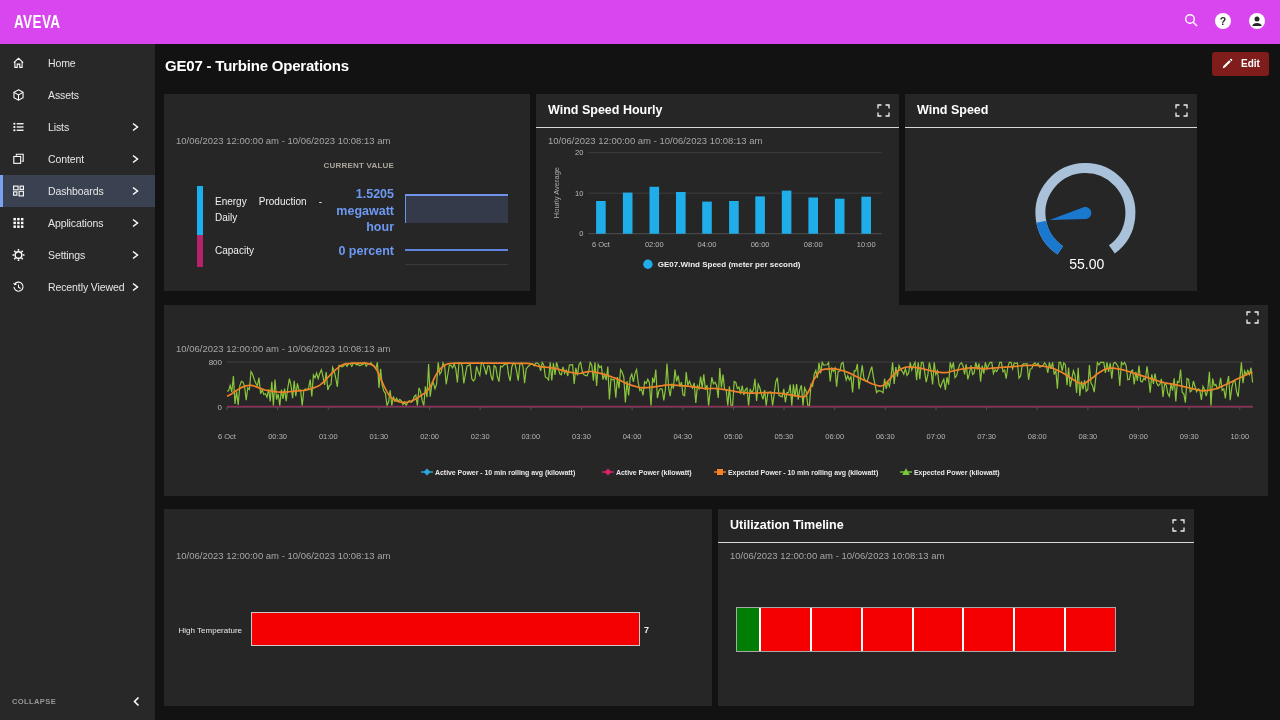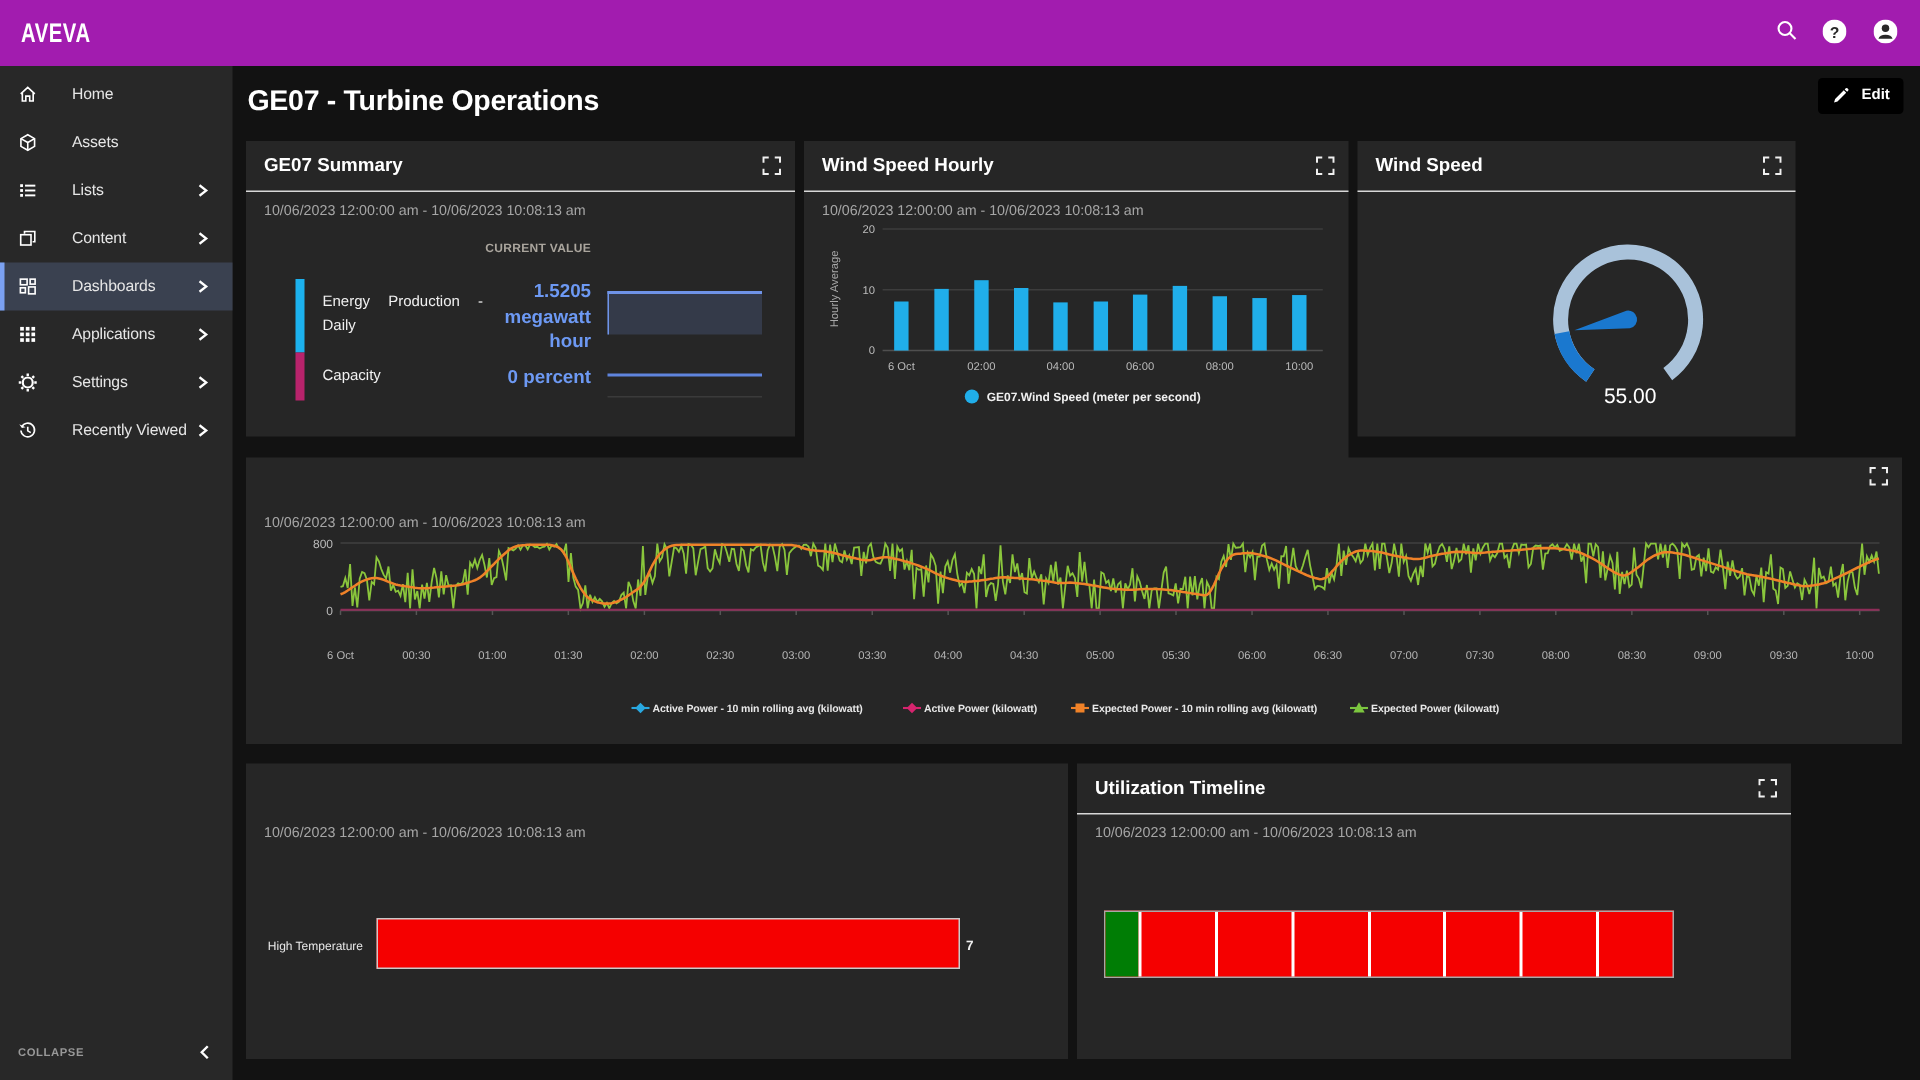--- a/index.html
+++ b/index.html
@@ -6,7 +6,7 @@
 html,body { width:1280px; height:720px; overflow:hidden; background:#121212;
   font-family:"Liberation Sans", sans-serif; }
 .abs { position:absolute; }
-#topbar { position:absolute; left:0; top:0; width:1280px; height:44px; background:#a21caf; }
+#topbar { position:absolute; left:0; top:0; width:1280px; height:44px; background:#d946ef; }
 #logo { position:absolute; left:14px; top:12px; color:#fff; font-size:18px; font-weight:bold;
   letter-spacing:0.5px; transform:scaleX(0.75); transform-origin:left center; }
 #sidebar { position:absolute; left:0; top:44px; width:155px; height:676px; background:#282828; }

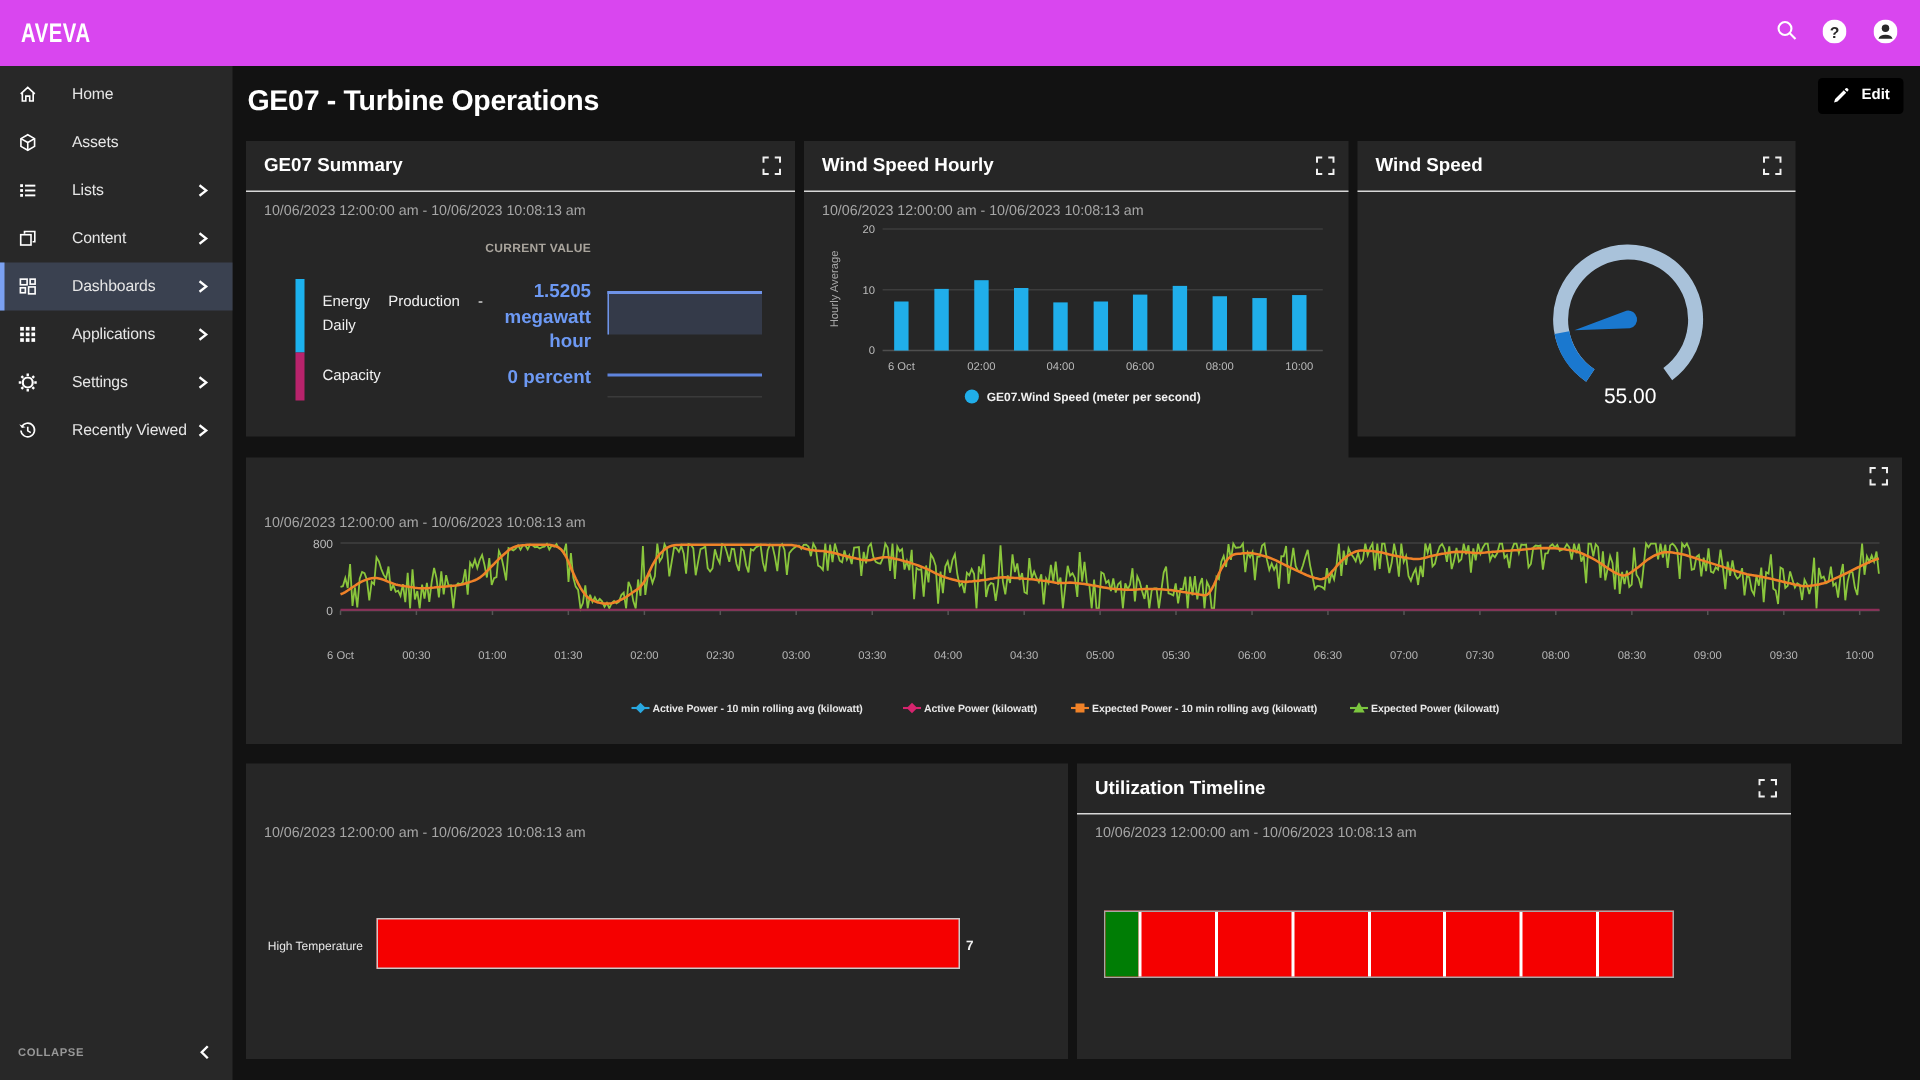--- a/index.html
+++ b/index.html
@@ -25,7 +25,7 @@
 .expand { position:absolute; right:9px; top:10px; }
 #c4 > .expand { top:6px; }
 .cdate { position:absolute; left:12px; color:#a6a6a6; font-size:9.5px; white-space:nowrap; }
-#title { position:absolute; left:165px; top:57px; color:#fff; font-size:19px; font-weight:bold; letter-spacing:-0.2px; }
+#title { position:absolute; left:165px; top:57px; color:#fff; font-size:15px; font-weight:bold; letter-spacing:-0.2px; }
 #editbtn { position:absolute; left:1212px; top:52px; width:57px; height:24px;
   background:#000000; border-radius:3px; }
 #editbtn span { position:absolute; left:29px; top:6px; color:#fff; font-size:10px; font-weight:bold; }

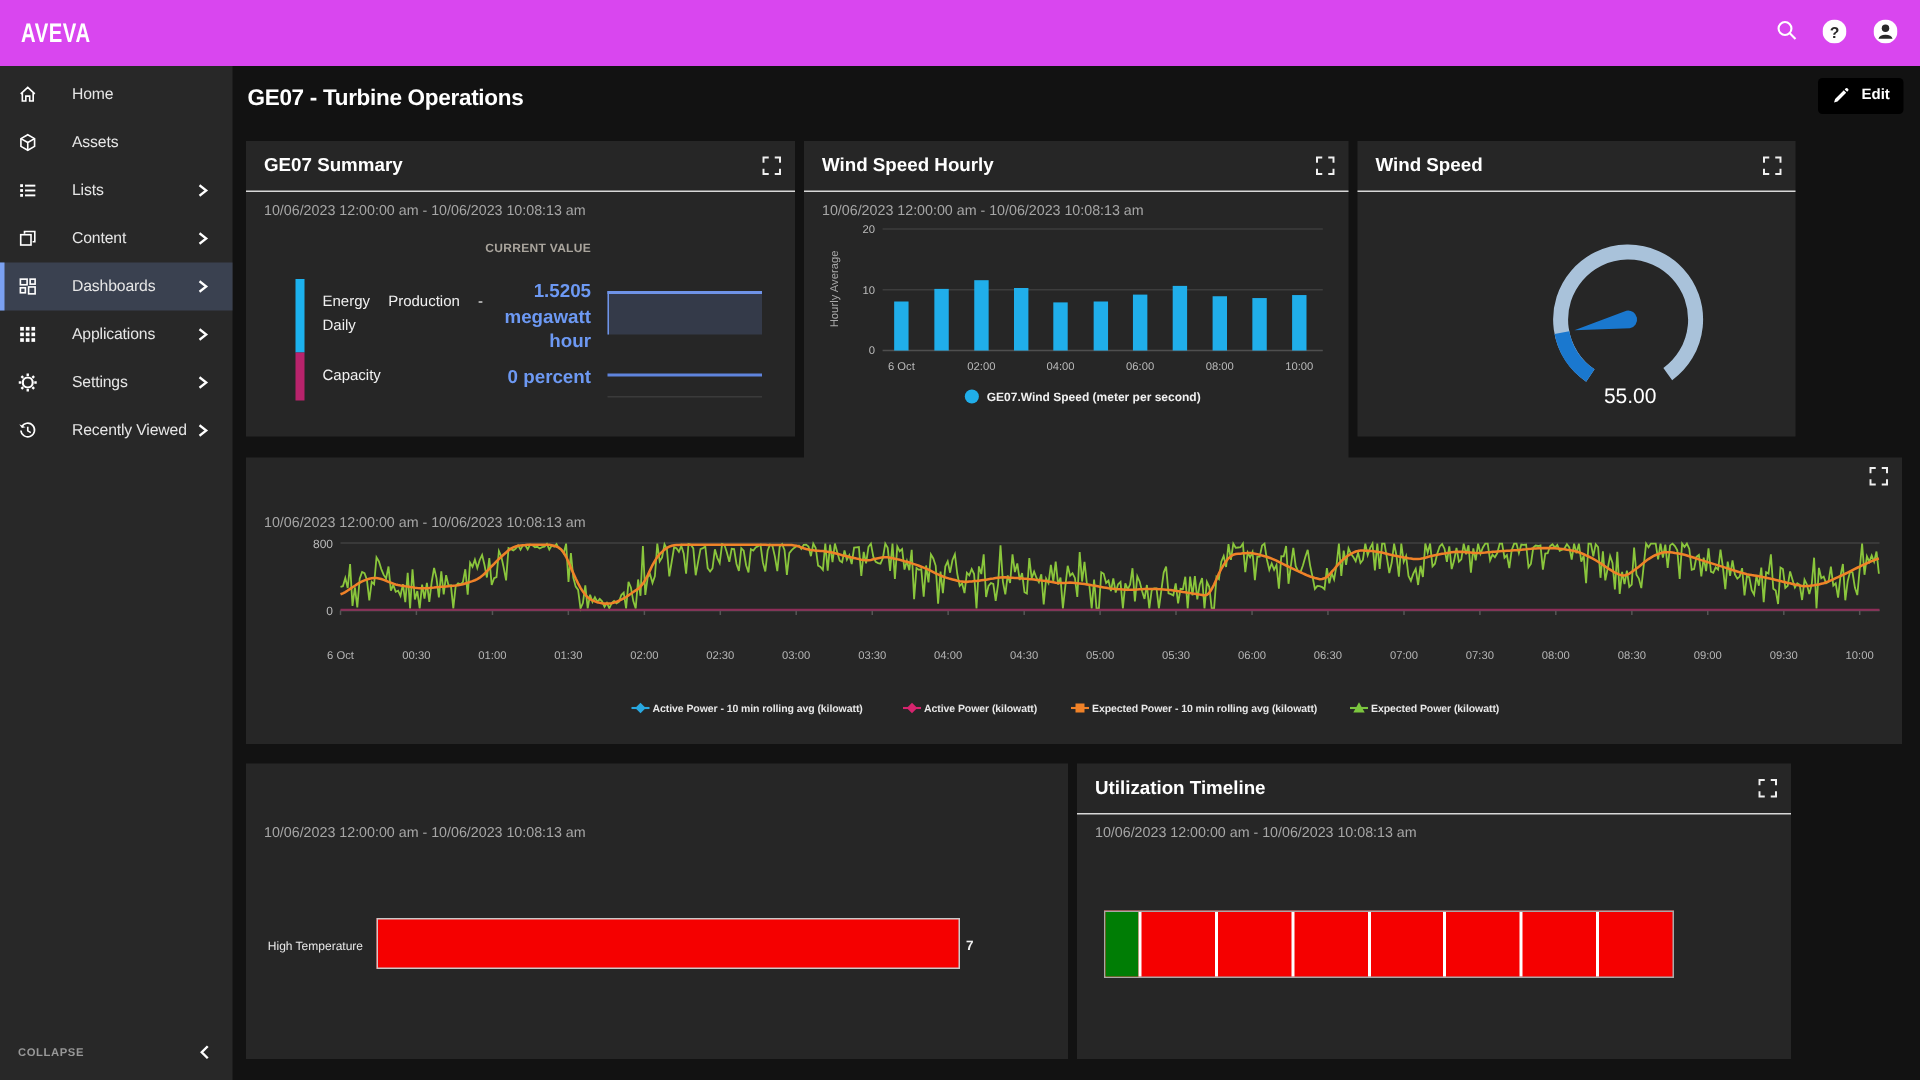--- a/index.html
+++ b/index.html
@@ -27,7 +27,7 @@
 .cdate { position:absolute; left:12px; color:#a6a6a6; font-size:9.5px; white-space:nowrap; }
 #title { position:absolute; left:165px; top:57px; color:#fff; font-size:15px; font-weight:bold; letter-spacing:-0.2px; }
 #editbtn { position:absolute; left:1212px; top:52px; width:57px; height:24px;
-  background:#000000; border-radius:3px; }
+  background:#7f1d1d; border-radius:3px; }
 #editbtn span { position:absolute; left:29px; top:6px; color:#fff; font-size:10px; font-weight:bold; }
 .tbico { position:absolute; }
 </style>

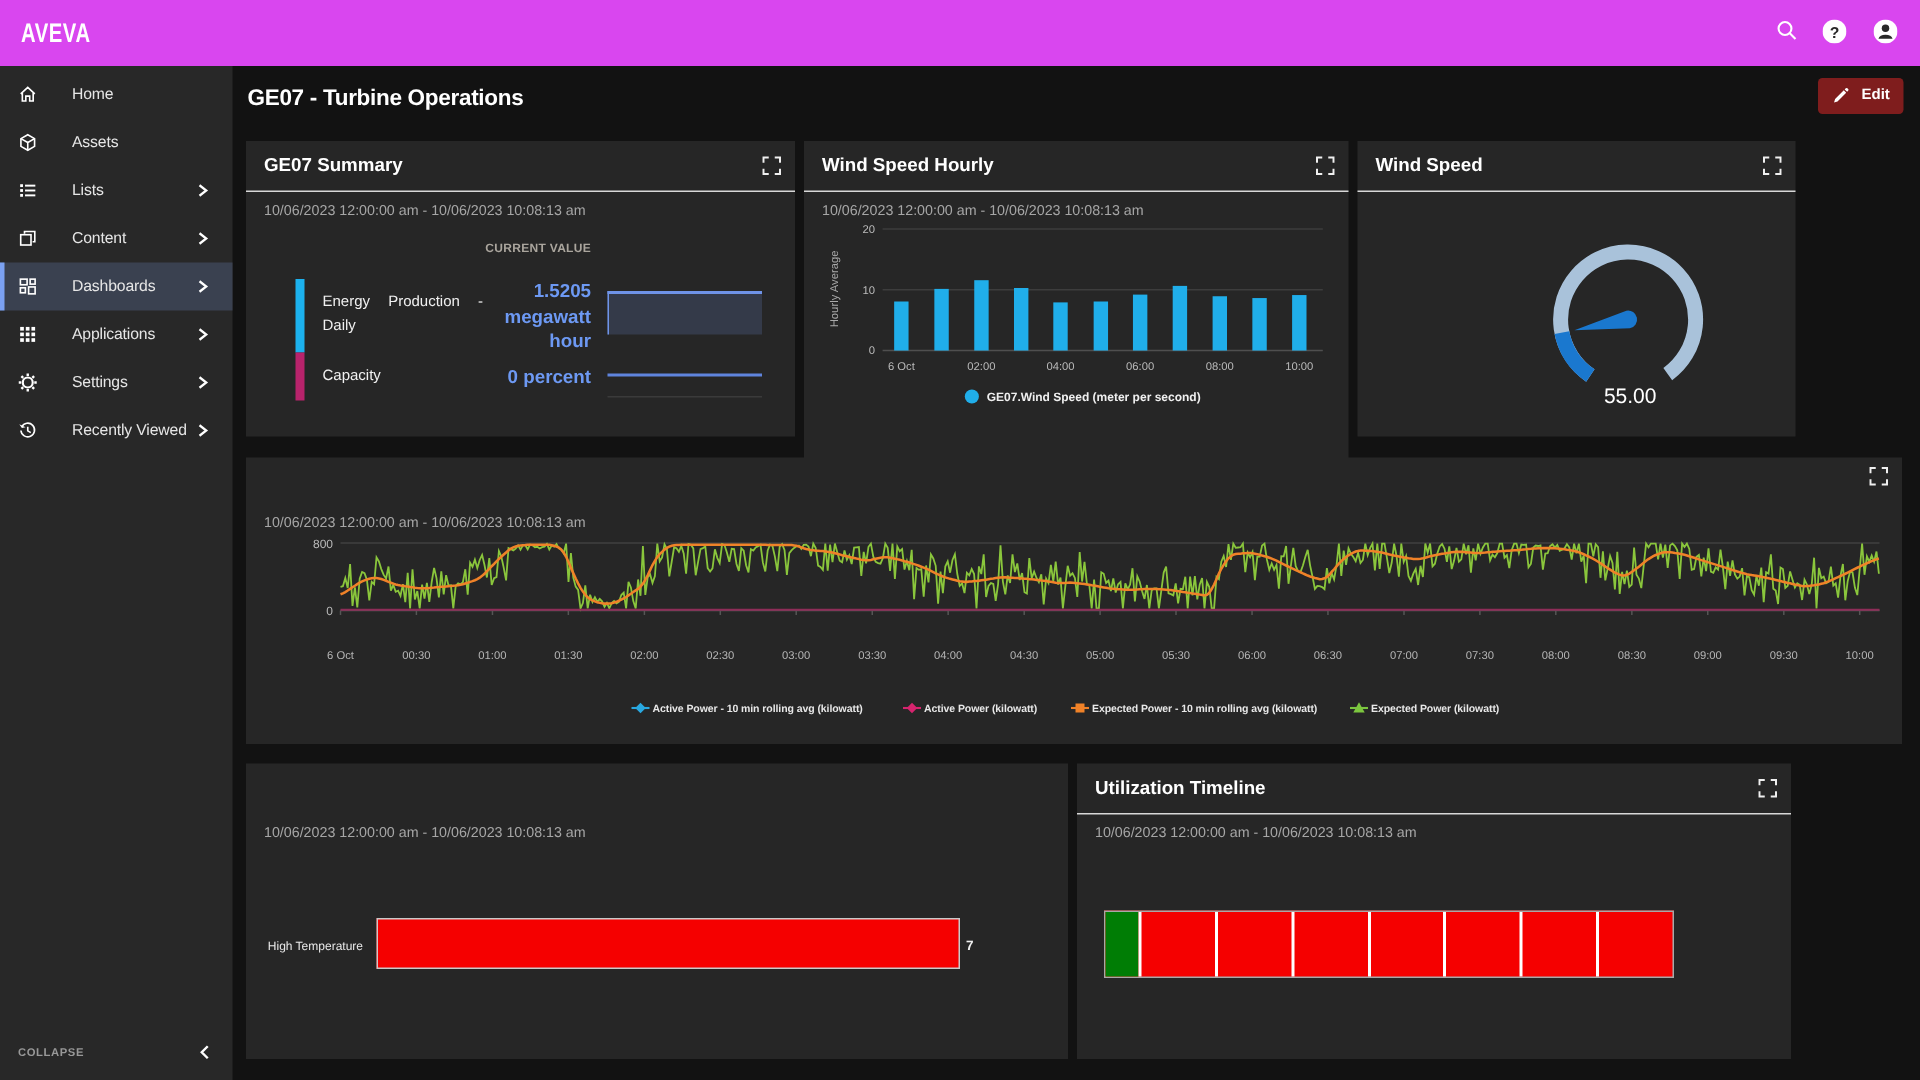--- a/index.html
+++ b/index.html
@@ -167,12 +167,6 @@
 </div>
 
 <div class="card" id="c1" style="left:164px; top:94px; width:366px; height:197px;">
-  <div class="chead">
-      <span class="t">GE07 Summary</span>
-      <svg class="expand" width="13" height="13" viewBox="0 0 13 13">
-        <path d="M1 4.5 V1 H4.5 M8.5 1 H12 V4.5 M12 8.5 V12 H8.5 M4.5 12 H1 V8.5" fill="none" stroke="#efefef" stroke-width="1.3"></path>
-      </svg>
-    </div>
   <div class="cdate" style="top:41px">10/06/2023 12:00:00 am - 10/06/2023 10:08:13 am</div>
   <div class="abs" style="left:120px; top:67px; width:110px; color:#aaa59d; font-size:8px; font-weight:bold; letter-spacing:0.2px; text-align:right;">CURRENT VALUE</div>
   <div class="abs" style="left:33px; top:92px; width:6px; height:49px; background:#1cb1ee;"></div>

